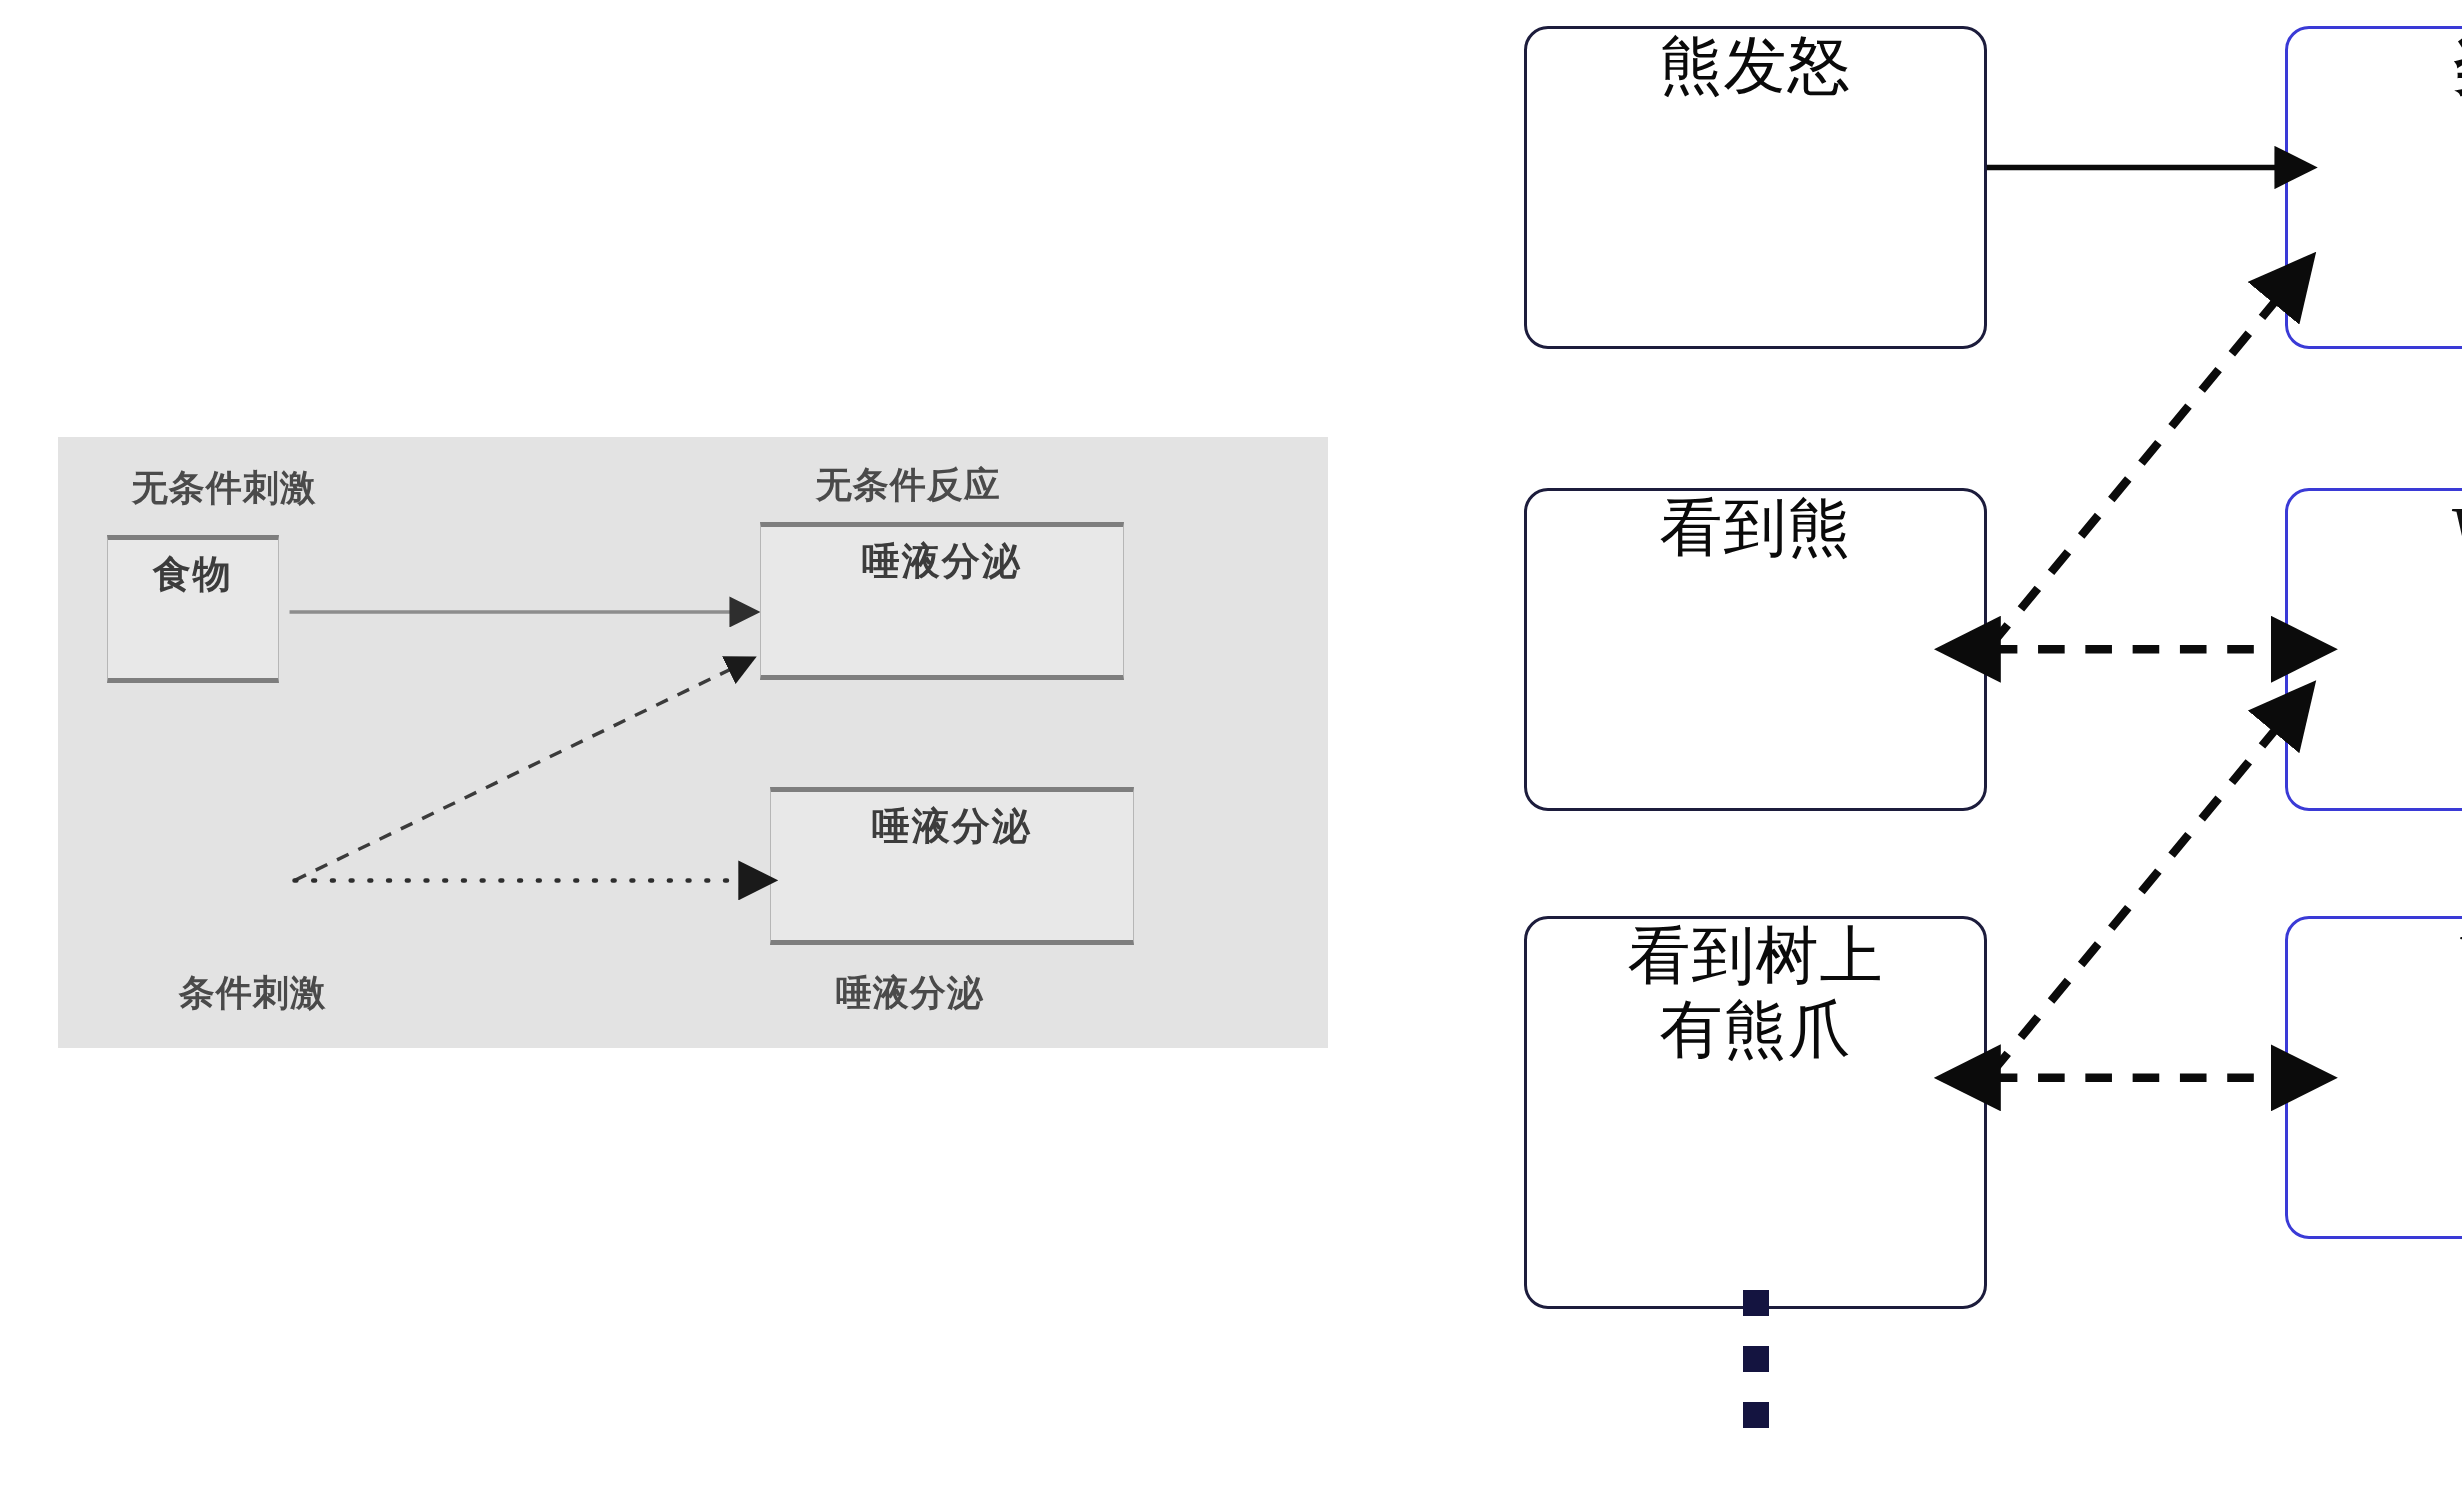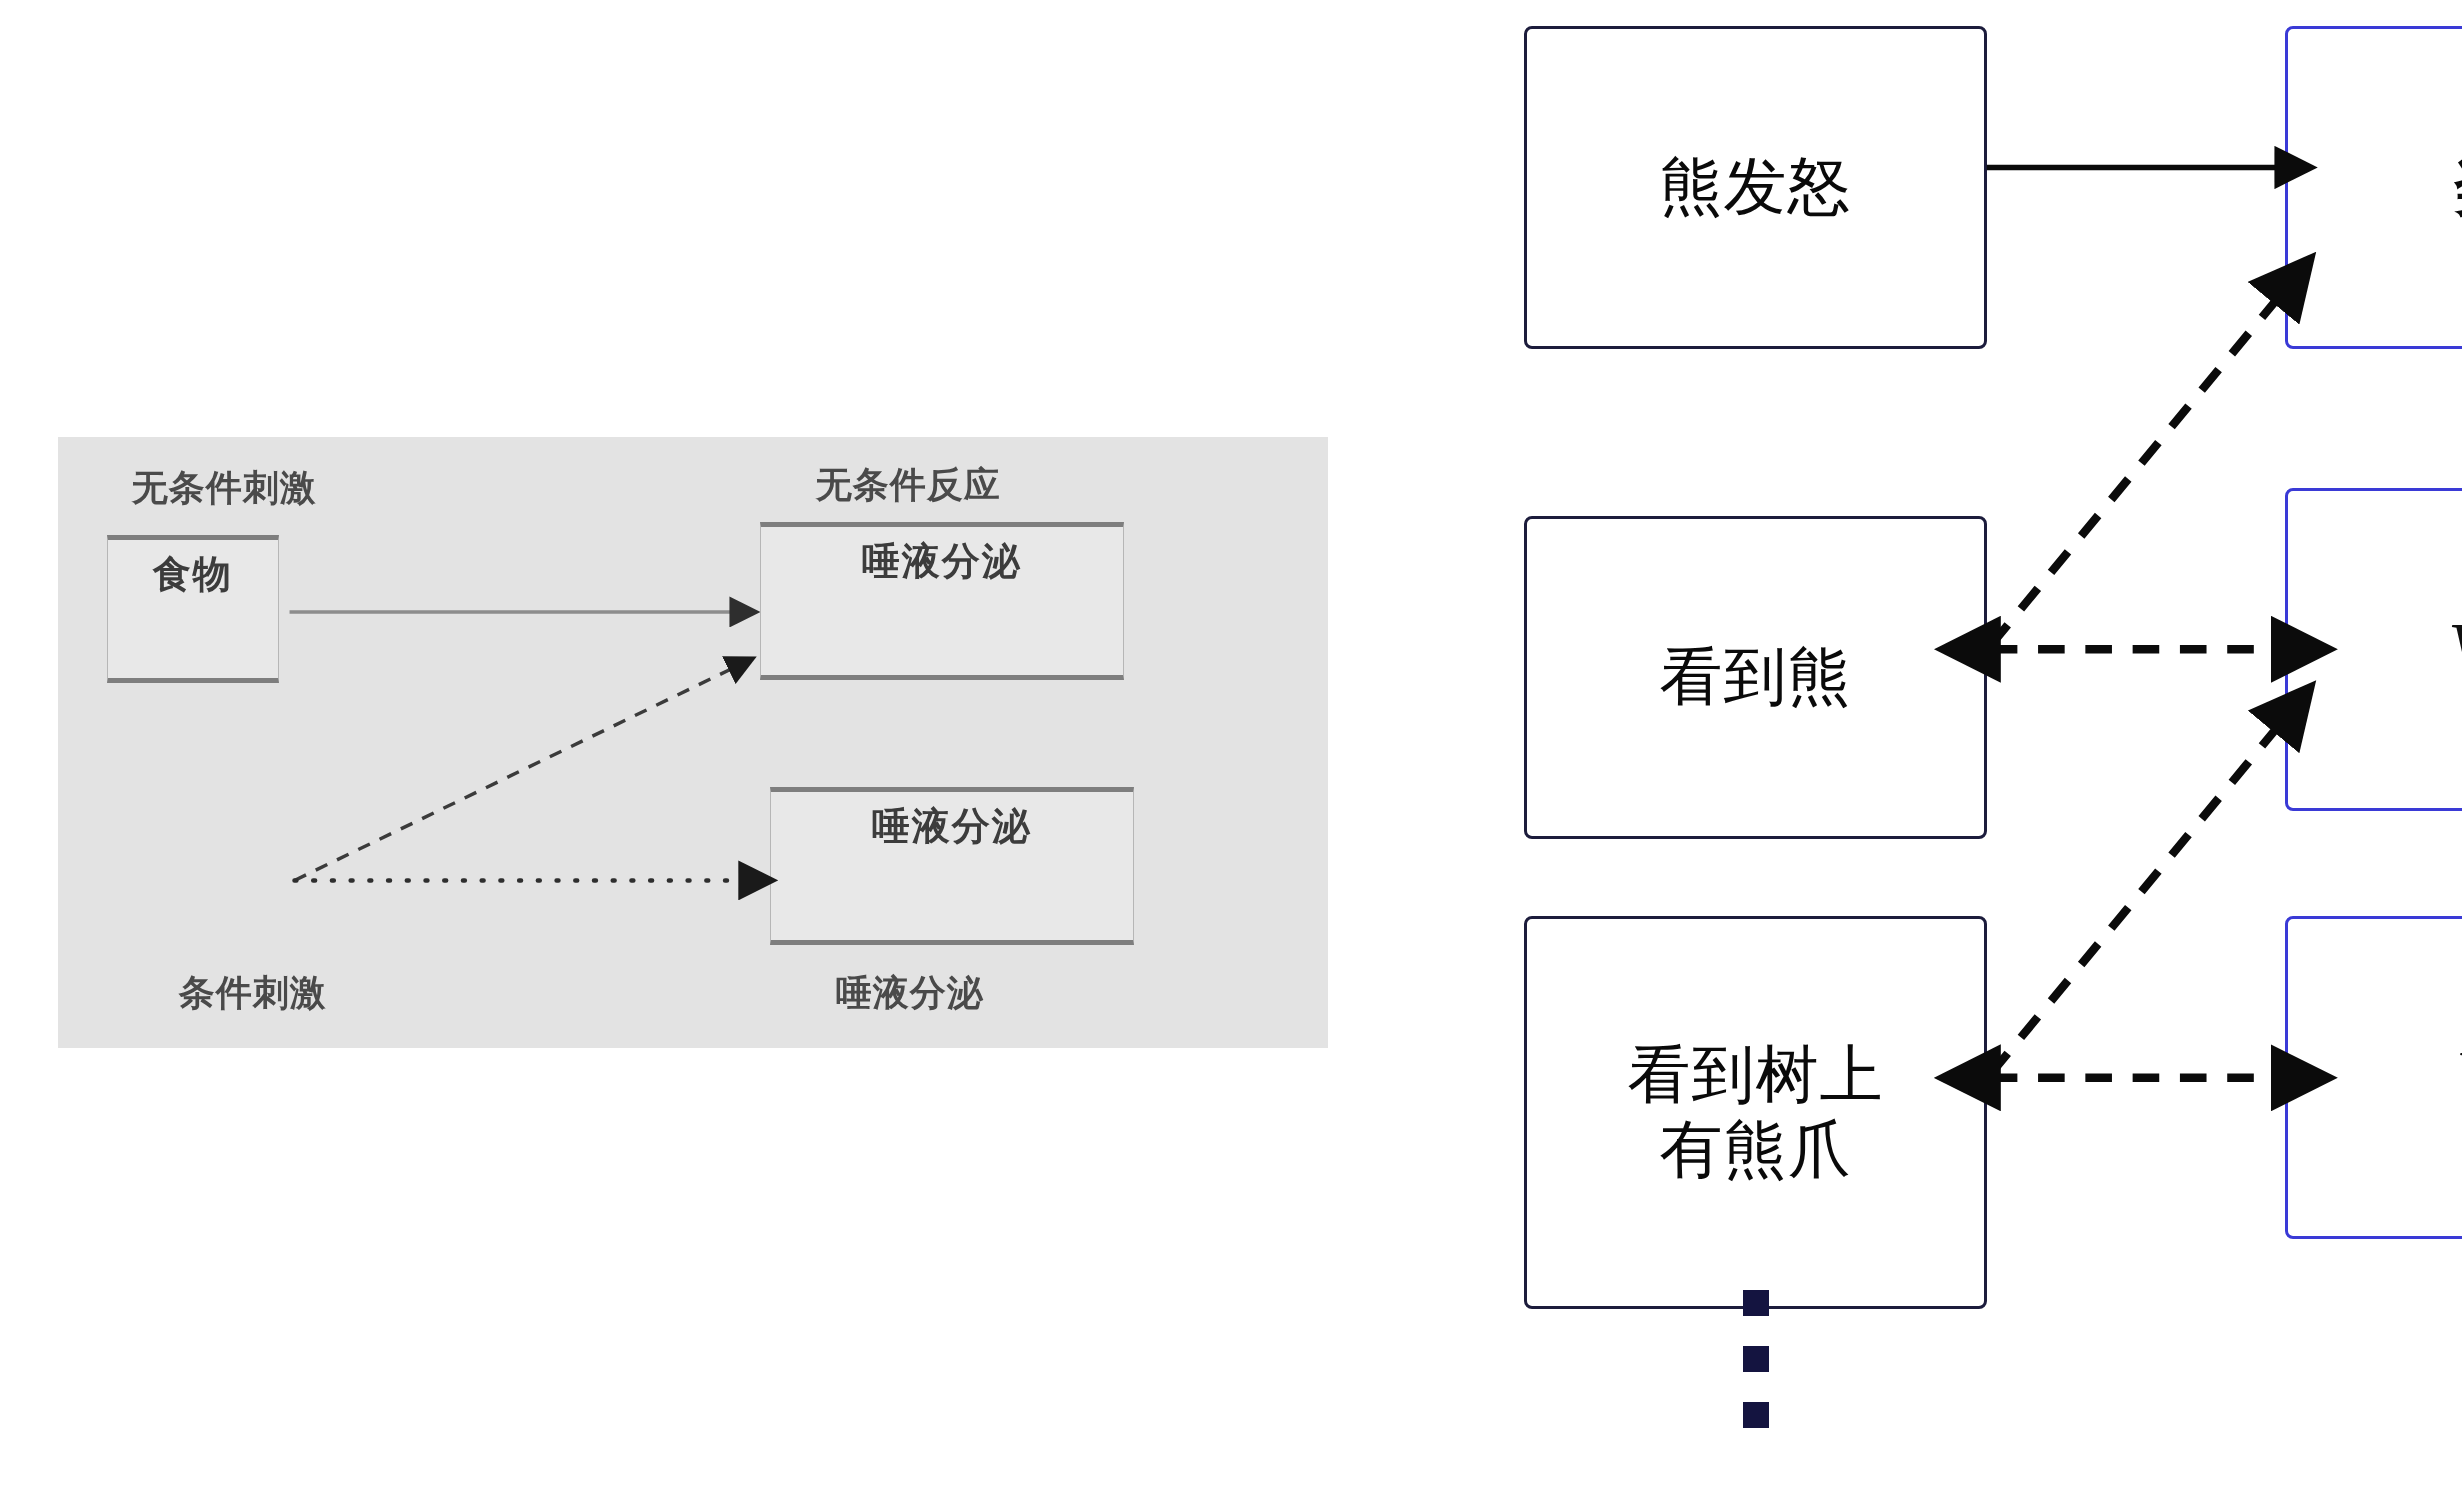--- a/index.html
+++ b/index.html
@@ -93,9 +93,9 @@
     position: absolute;
     box-sizing: border-box;
     background: #ffffff;
-    border-radius: 8px;
+    border-radius: 24px;
     display: flex;
-    align-items: center;
+    align-items: flex-start;
     justify-content: center;
     text-align: center;
   }

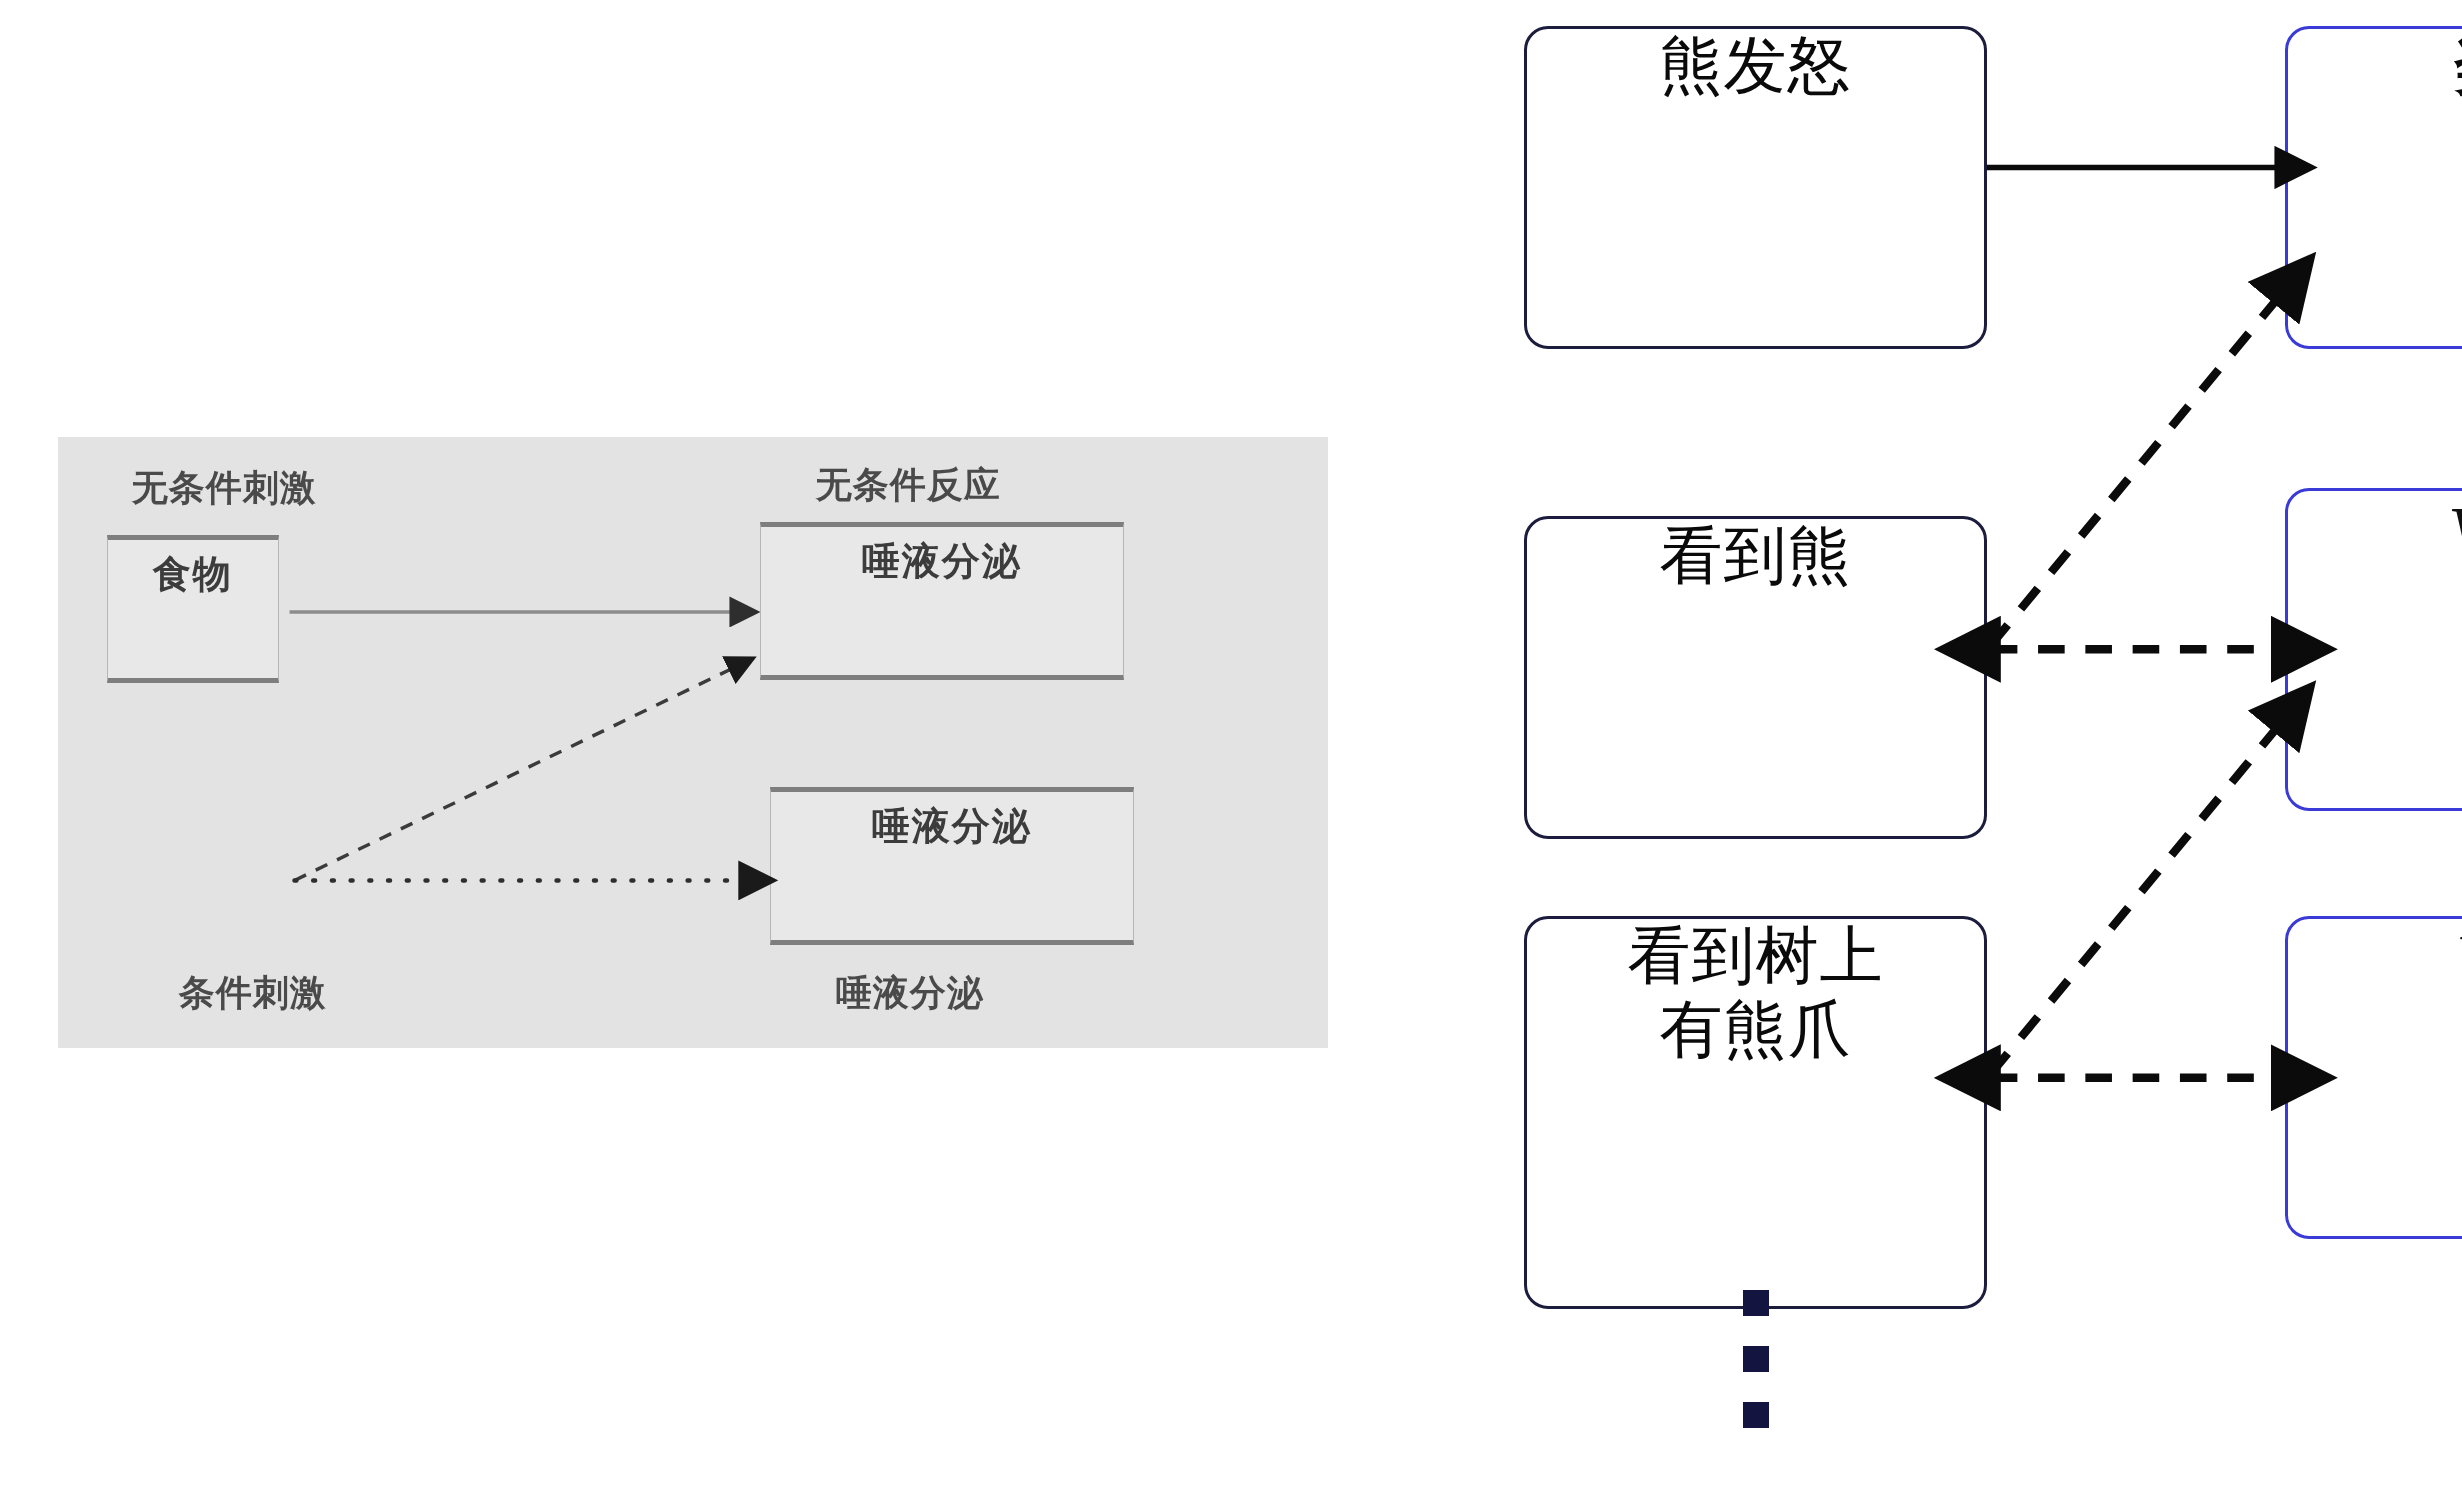--- a/index.html
+++ b/index.html
@@ -120,7 +120,7 @@
   }
 
   #td-box-bear-angry { left: 47px;   top: 25.6px;   width: 463px;  height: 323px; }
-  #td-box-see-bear   { left: 47px;   top: 488px;  width: 463px;  height: 323px; margin-top: 28px; }
+  #td-box-see-bear   { left: 47px;   top: 488px;  width: 463px;  height: 323px; }
   #td-box-claw       { left: 47px;   top: 916px; width: 463px;  height: 393px; }
   #td-box-reward     { left: 808px; top: 25.6px;   width: 468px;  height: 323px; }
   #td-box-vsp        { left: 808px; top: 488px;  width: 468px;  height: 323px; }

